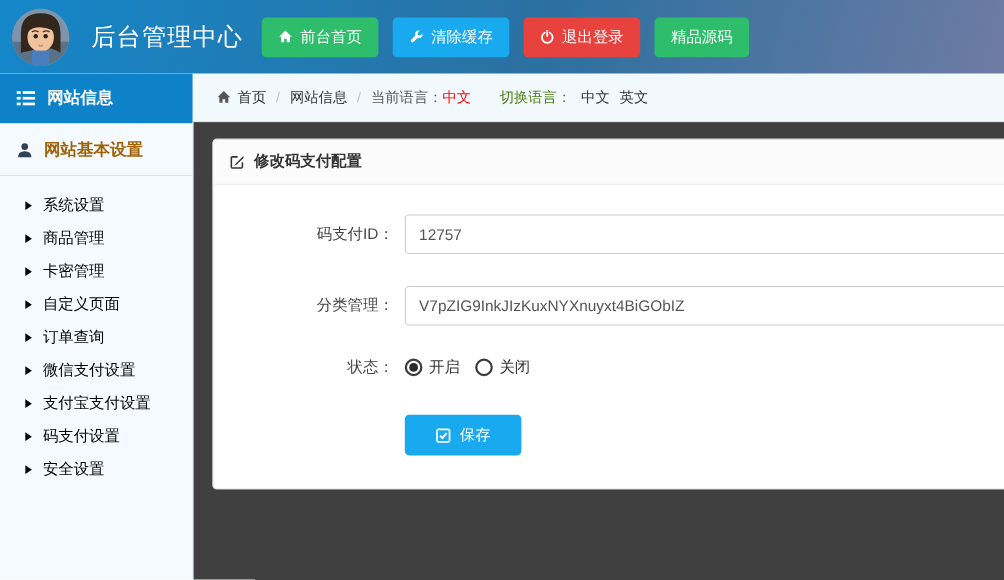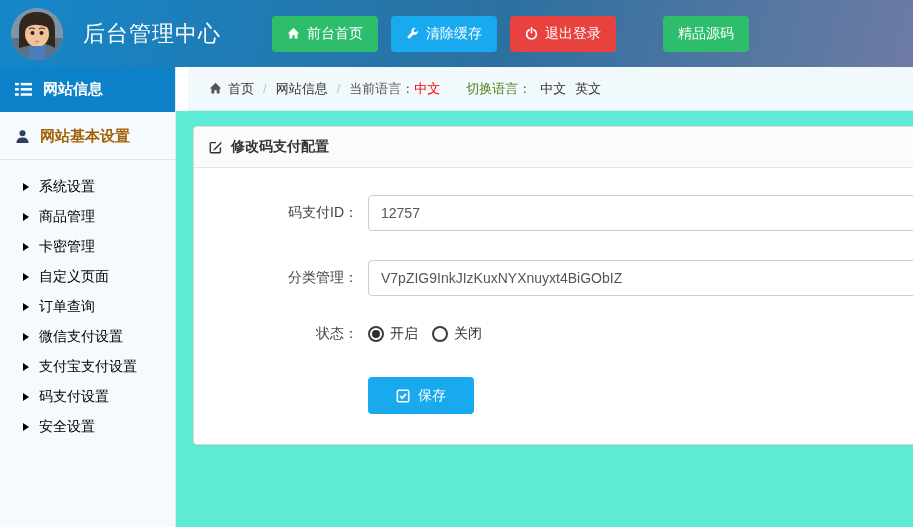--- a/index.html
+++ b/index.html
@@ -34,7 +34,7 @@
     display: inline-flex; align-items: center; gap: 7px;
     font-family: inherit; white-space: nowrap;
   }
-  .btn-green { background: #2ebd6b; margin-left: 34px; }
+  .btn-green { background: #2ebd6b; }
   .btn-blue  { background: #18a9ee; align-items: center; }
   .btn-red   { background: #e8423e; }
 

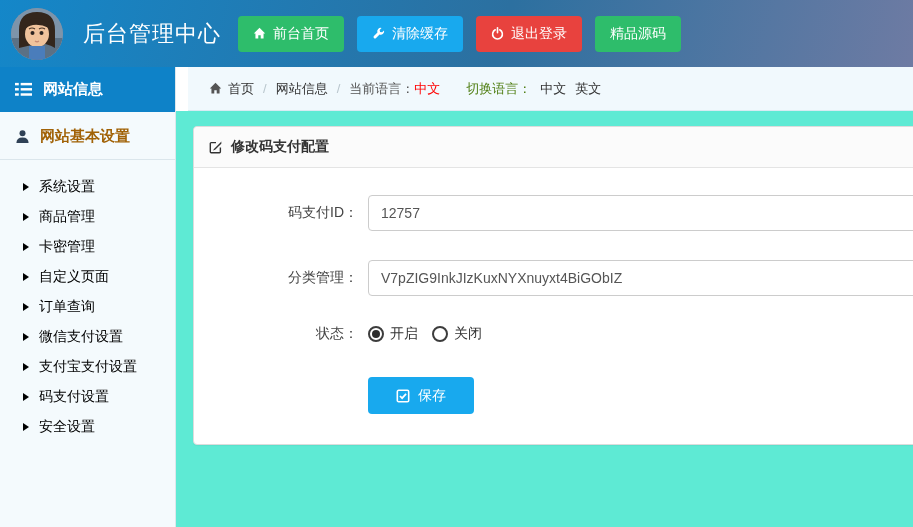--- a/index.html
+++ b/index.html
@@ -67,7 +67,7 @@
 
   
   .crumbbar {
-    position: absolute; top: 67px; left: 188px; right: 0; height: 44px;
+    position: absolute; top: 67px; left: 176px; right: 0; height: 44px;
     background: #f1f9fd; border-bottom: 1px solid #d8ebf3;
     display: flex; align-items: center; padding-left: 21px;
     font-size: 13px; color: #444;

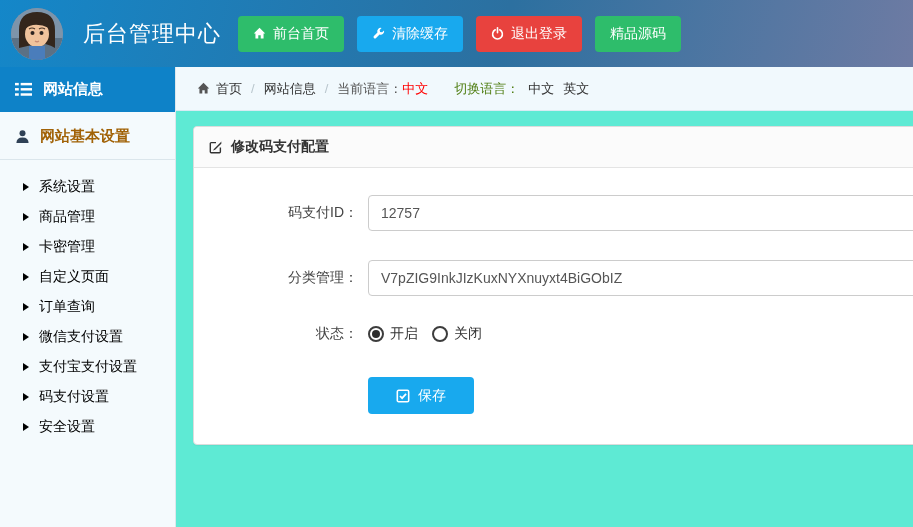--- a/index.html
+++ b/index.html
@@ -81,7 +81,7 @@
   
   .content {
     position: absolute; top: 111px; left: 176px; right: 0; bottom: 0;
-    background: #5eead4;
+    background: #404040;
   }
   .panel {
     position: absolute; left: 17px; top: 15px; width: 800px;

